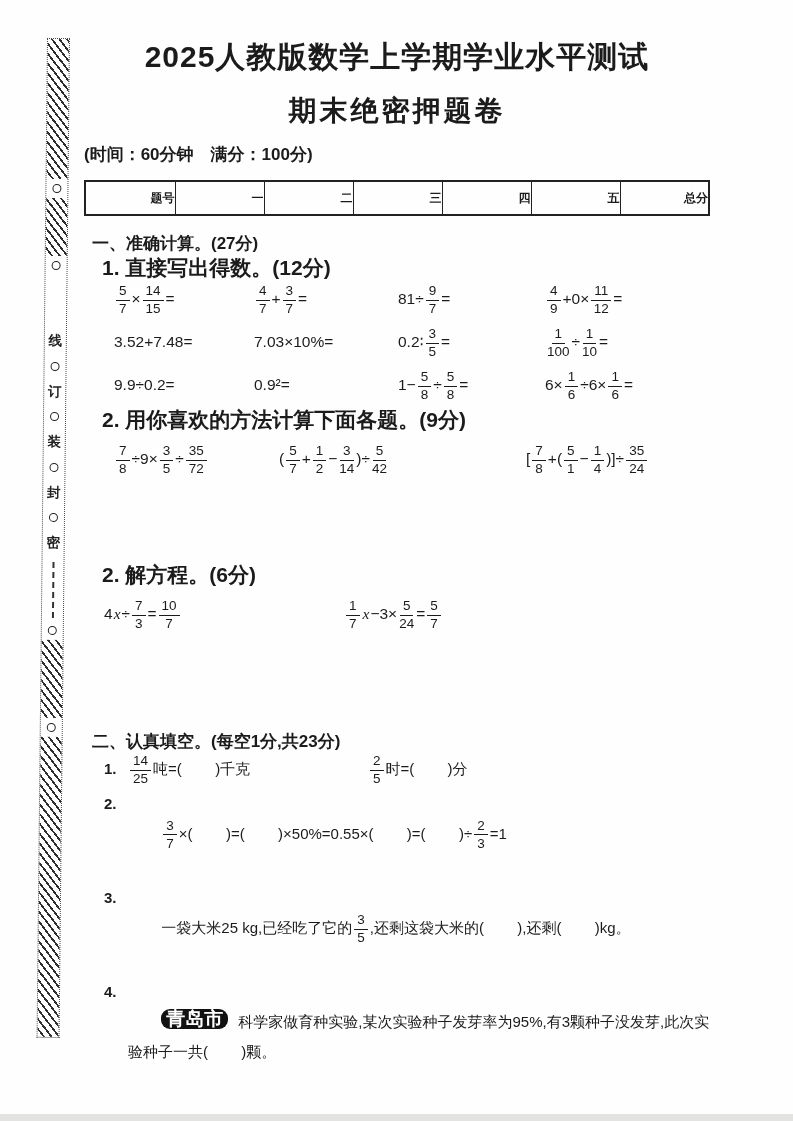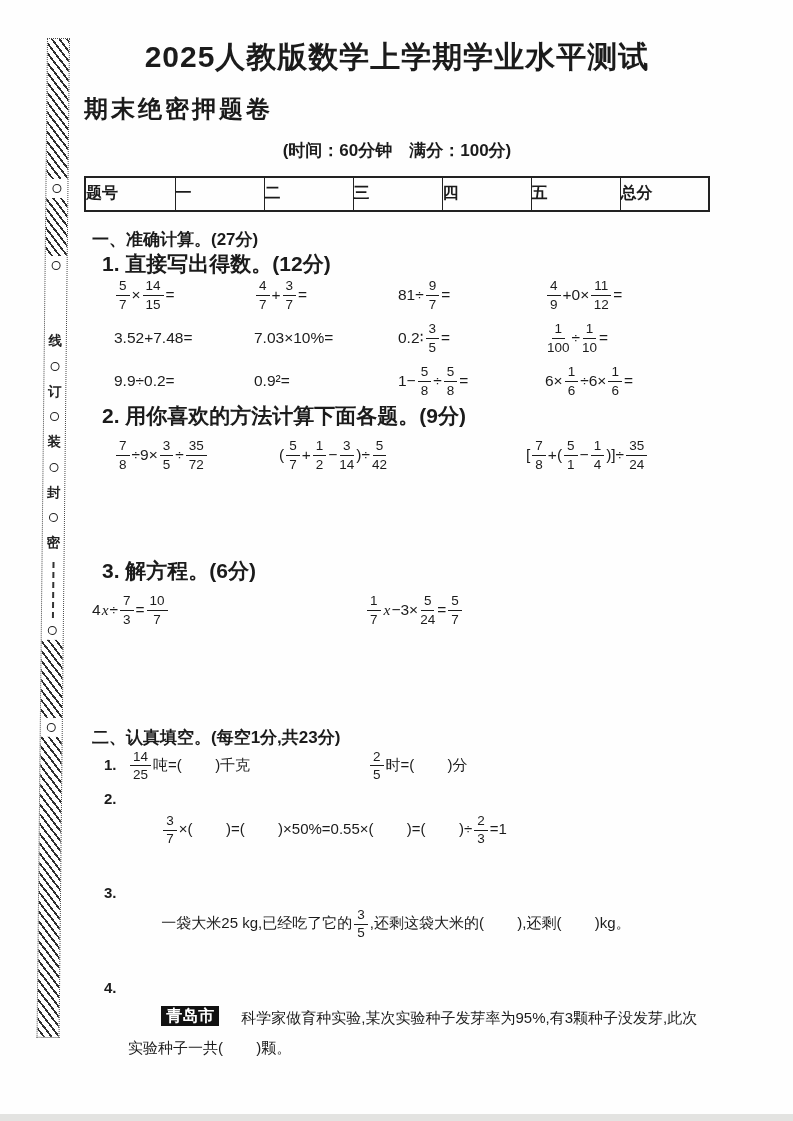--- a/index.html
+++ b/index.html
@@ -28,7 +28,7 @@
   
   .content{ position:absolute; left:84px; top:0; width:626px; }
   .h-title{ margin-top:40px; font-size:30px; line-height:1.1; font-weight:700; text-align:center; letter-spacing:1px; }
-  .h-subtitle{ margin-top:22px; font-size:24px; line-height:1.15; font-weight:800; text-align:left; letter-spacing:3px; }
+  .h-subtitle{ margin-top:22px; font-size:28px; line-height:1.15; font-weight:800; text-align:center; letter-spacing:3px; }
   .h-info{ margin-top:16px; font-size:17px; font-weight:700; text-align:center; }
 
   table.score{ margin-top:14px; width:626px; border-collapse:collapse; border:2px solid #222; table-layout:fixed; }

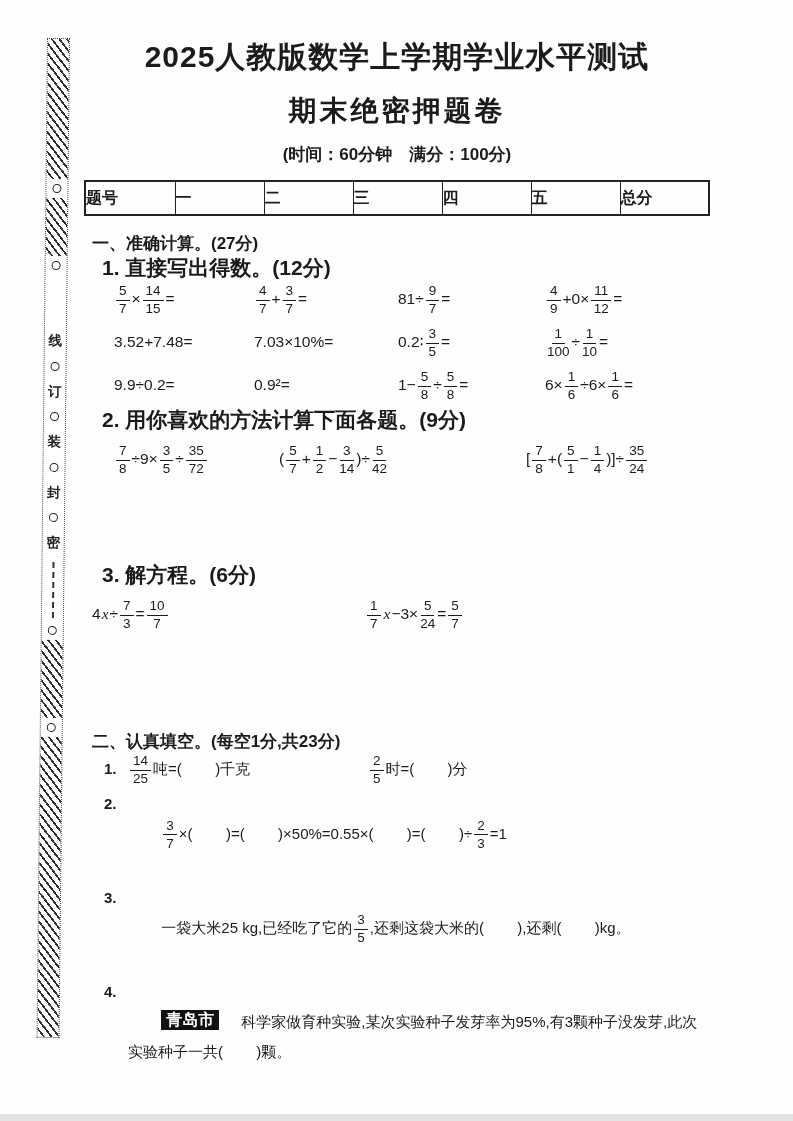--- a/index.html
+++ b/index.html
@@ -29,7 +29,7 @@
   .content{ position:absolute; left:84px; top:0; width:626px; }
   .h-title{ margin-top:40px; font-size:30px; line-height:1.1; font-weight:700; text-align:center; letter-spacing:1px; }
   .h-subtitle{ margin-top:22px; font-size:28px; line-height:1.15; font-weight:800; text-align:center; letter-spacing:3px; }
-  .h-info{ margin-top:16px; font-size:17px; font-weight:700; text-align:center; }
+  .h-info{ margin-top:16px; font-size:17px; font-weight:700; }
 
   table.score{ margin-top:14px; width:626px; border-collapse:collapse; border:2px solid #222; table-layout:fixed; }
   table.score th, table.score td{ border:1.5px solid #222; height:34px; text-align:left; font-size:16px;margin-top:20px; }

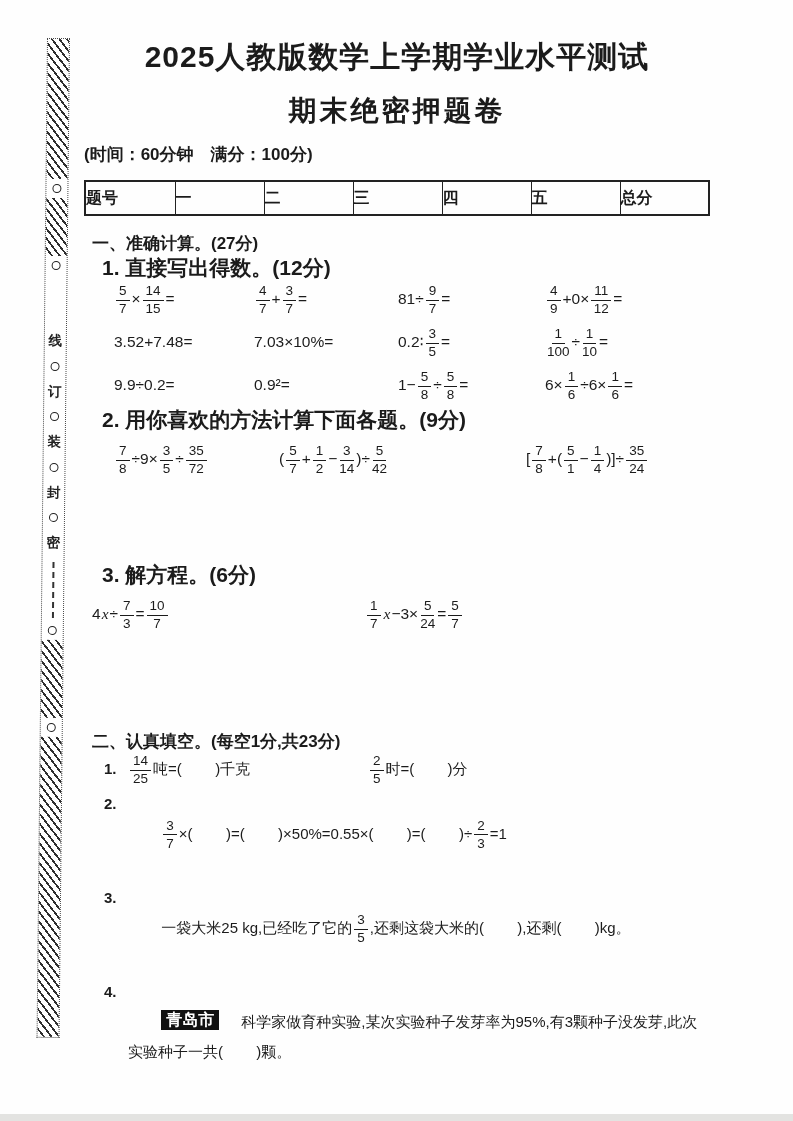--- a/index.html
+++ b/index.html
@@ -32,7 +32,7 @@
   .h-info{ margin-top:16px; font-size:17px; font-weight:700; }
 
   table.score{ margin-top:14px; width:626px; border-collapse:collapse; border:2px solid #222; table-layout:fixed; }
-  table.score th, table.score td{ border:1.5px solid #222; height:34px; text-align:left; font-size:16px;margin-top:20px; }
+  table.score th, table.score td{ border:1.5px solid #222; height:34px; text-align:right; font-size:12px;margin-top:20px; }
   table.score th{ font-weight:700; }
   table.score .c0{ width:90px; }
 

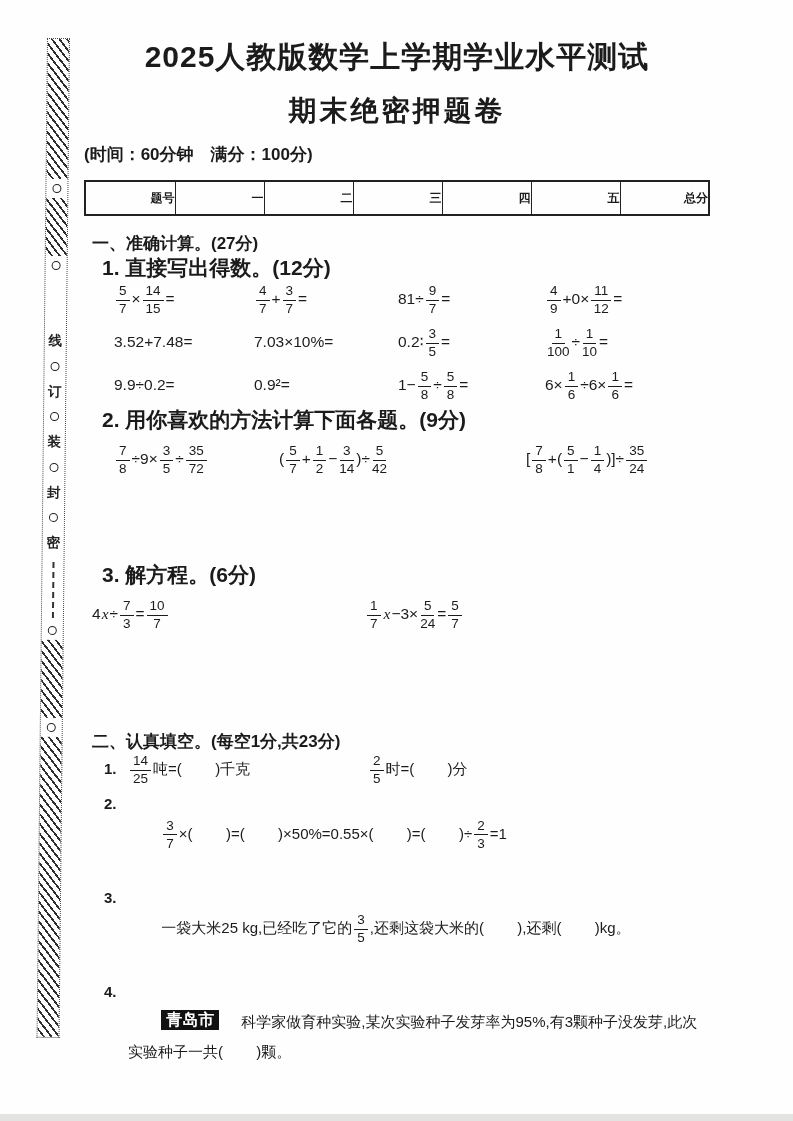--- a/index.html
+++ b/index.html
@@ -142,7 +142,7 @@
 
     <div class="work-space-a"></div>
 
-    <div class="q-title">3. 解方程。(6分)</div>
+    <div class="q-title">2. 解方程。(6分)</div>
     <div class="eq-row">
       <span class="math">4<i>x</i>÷<span class="frac"><span class="fn">7</span><span class="fd">3</span></span>=<span class="frac"><span class="fn">10</span><span class="fd">7</span></span></span>
       <span class="math"><span class="frac"><span class="fn">1</span><span class="fd">7</span></span><i>x</i>−3×<span class="frac"><span class="fn">5</span><span class="fd">24</span></span>=<span class="frac"><span class="fn">5</span><span class="fd">7</span></span></span>

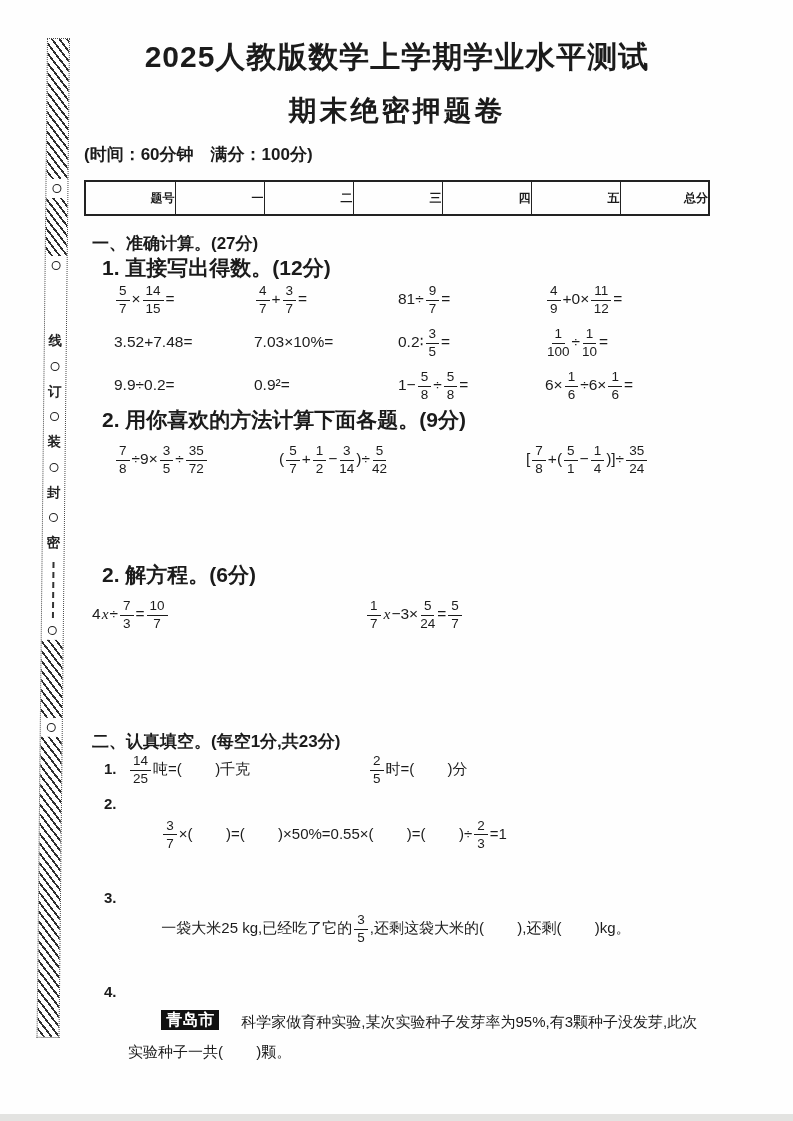--- a/index.html
+++ b/index.html
@@ -43,7 +43,7 @@
   .calc-grid .math{ line-height:43px; height:43px; }
   .calc2-row{ margin-left:30px; margin-top:4px; display:grid; grid-template-columns:165px 247px 1fr; font-size:15.5px; }
   .calc2-row .math{ line-height:52px; height:52px; }
-  .eq-row{ margin-left:8px; margin-top:6px; display:grid; grid-template-columns:240px 1fr; font-size:15.5px;gap:33px; }
+  .eq-row{ margin-left:20px; margin-top:6px; display:grid; grid-template-columns:240px 1fr; font-size:15.5px; }
   .eq-row .math{ line-height:48px; height:48px; }
 
   .work-space-a{ height:76px; } .work-space-b{ height:76px; }

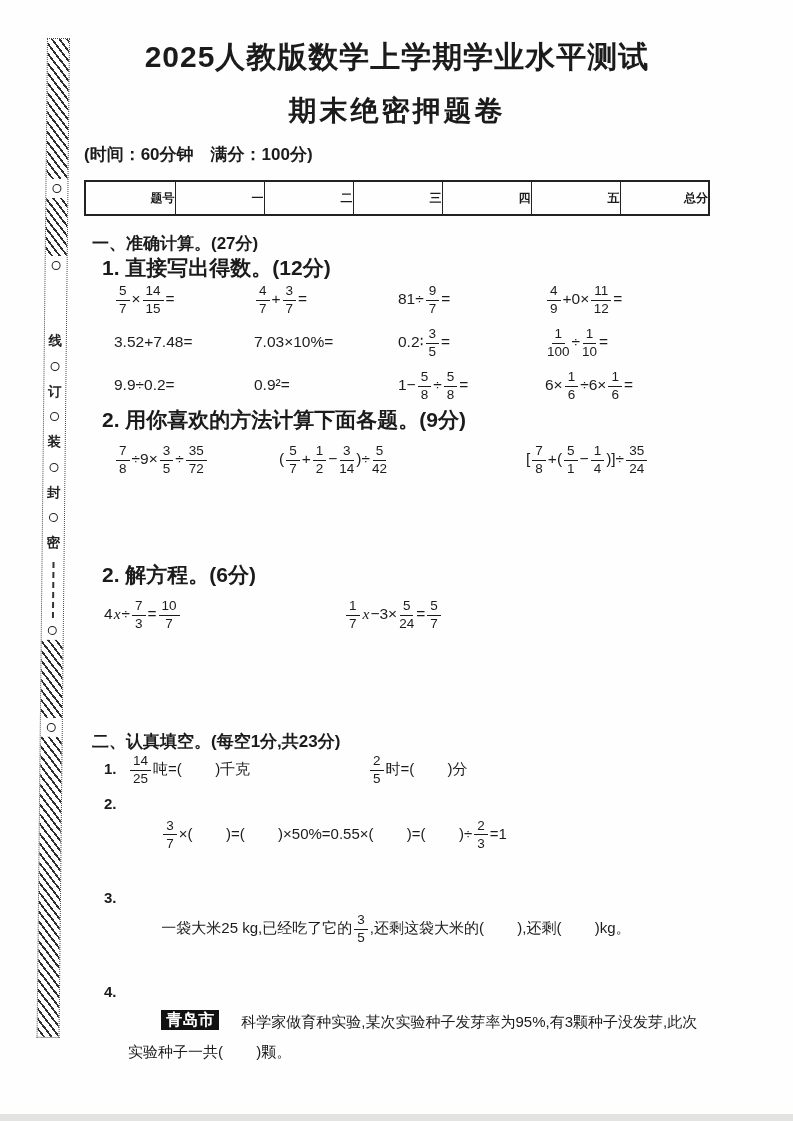--- a/index.html
+++ b/index.html
@@ -55,8 +55,8 @@
   .part-a{ display:inline-block; width:240px; }
 
   .tag{
-    display:inline-block; background:#111; color:#fff; font-size:16px; font-weight:700;
-    line-height:20px; padding:0 5px; border-radius:0; margin-right:22px; vertical-align:2px;
+    display:inline-block; background:#111; color:#fff; font-size:19px; font-weight:700;
+    line-height:20px; padding:0 5px; border-radius:9px; margin-right:10px; vertical-align:2px;
   }
 
   .math{ white-space:pre-wrap; }

